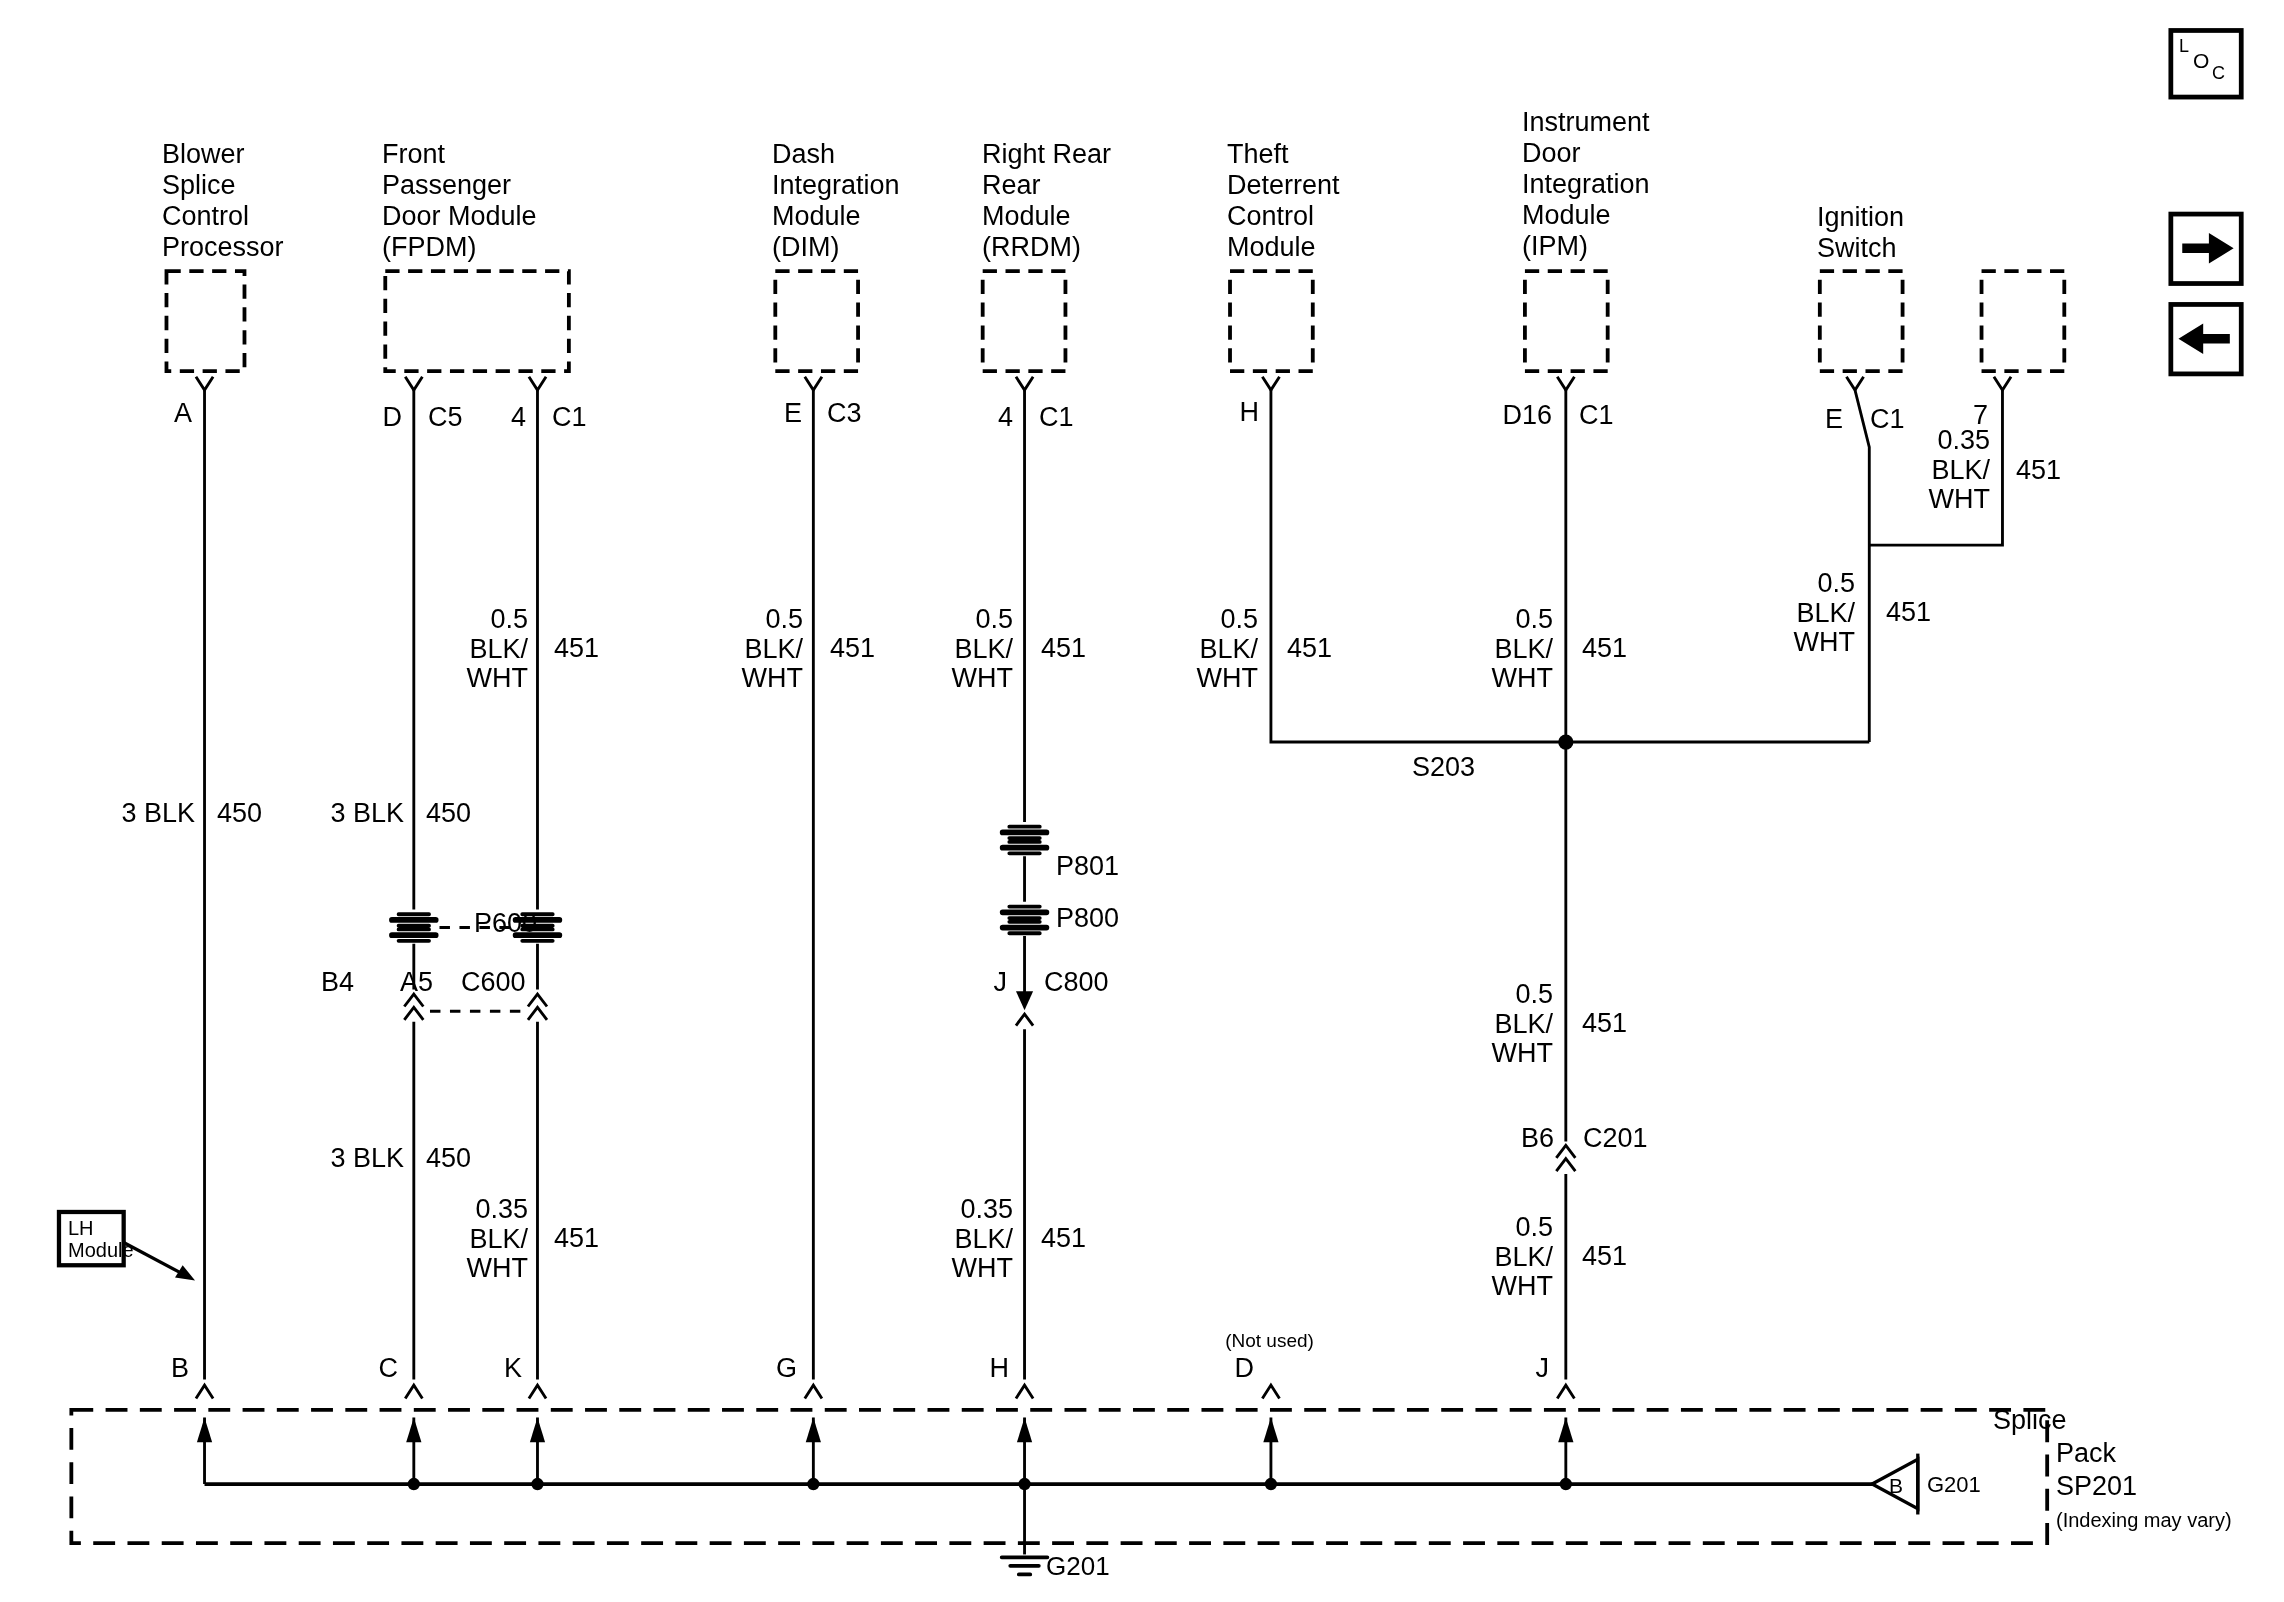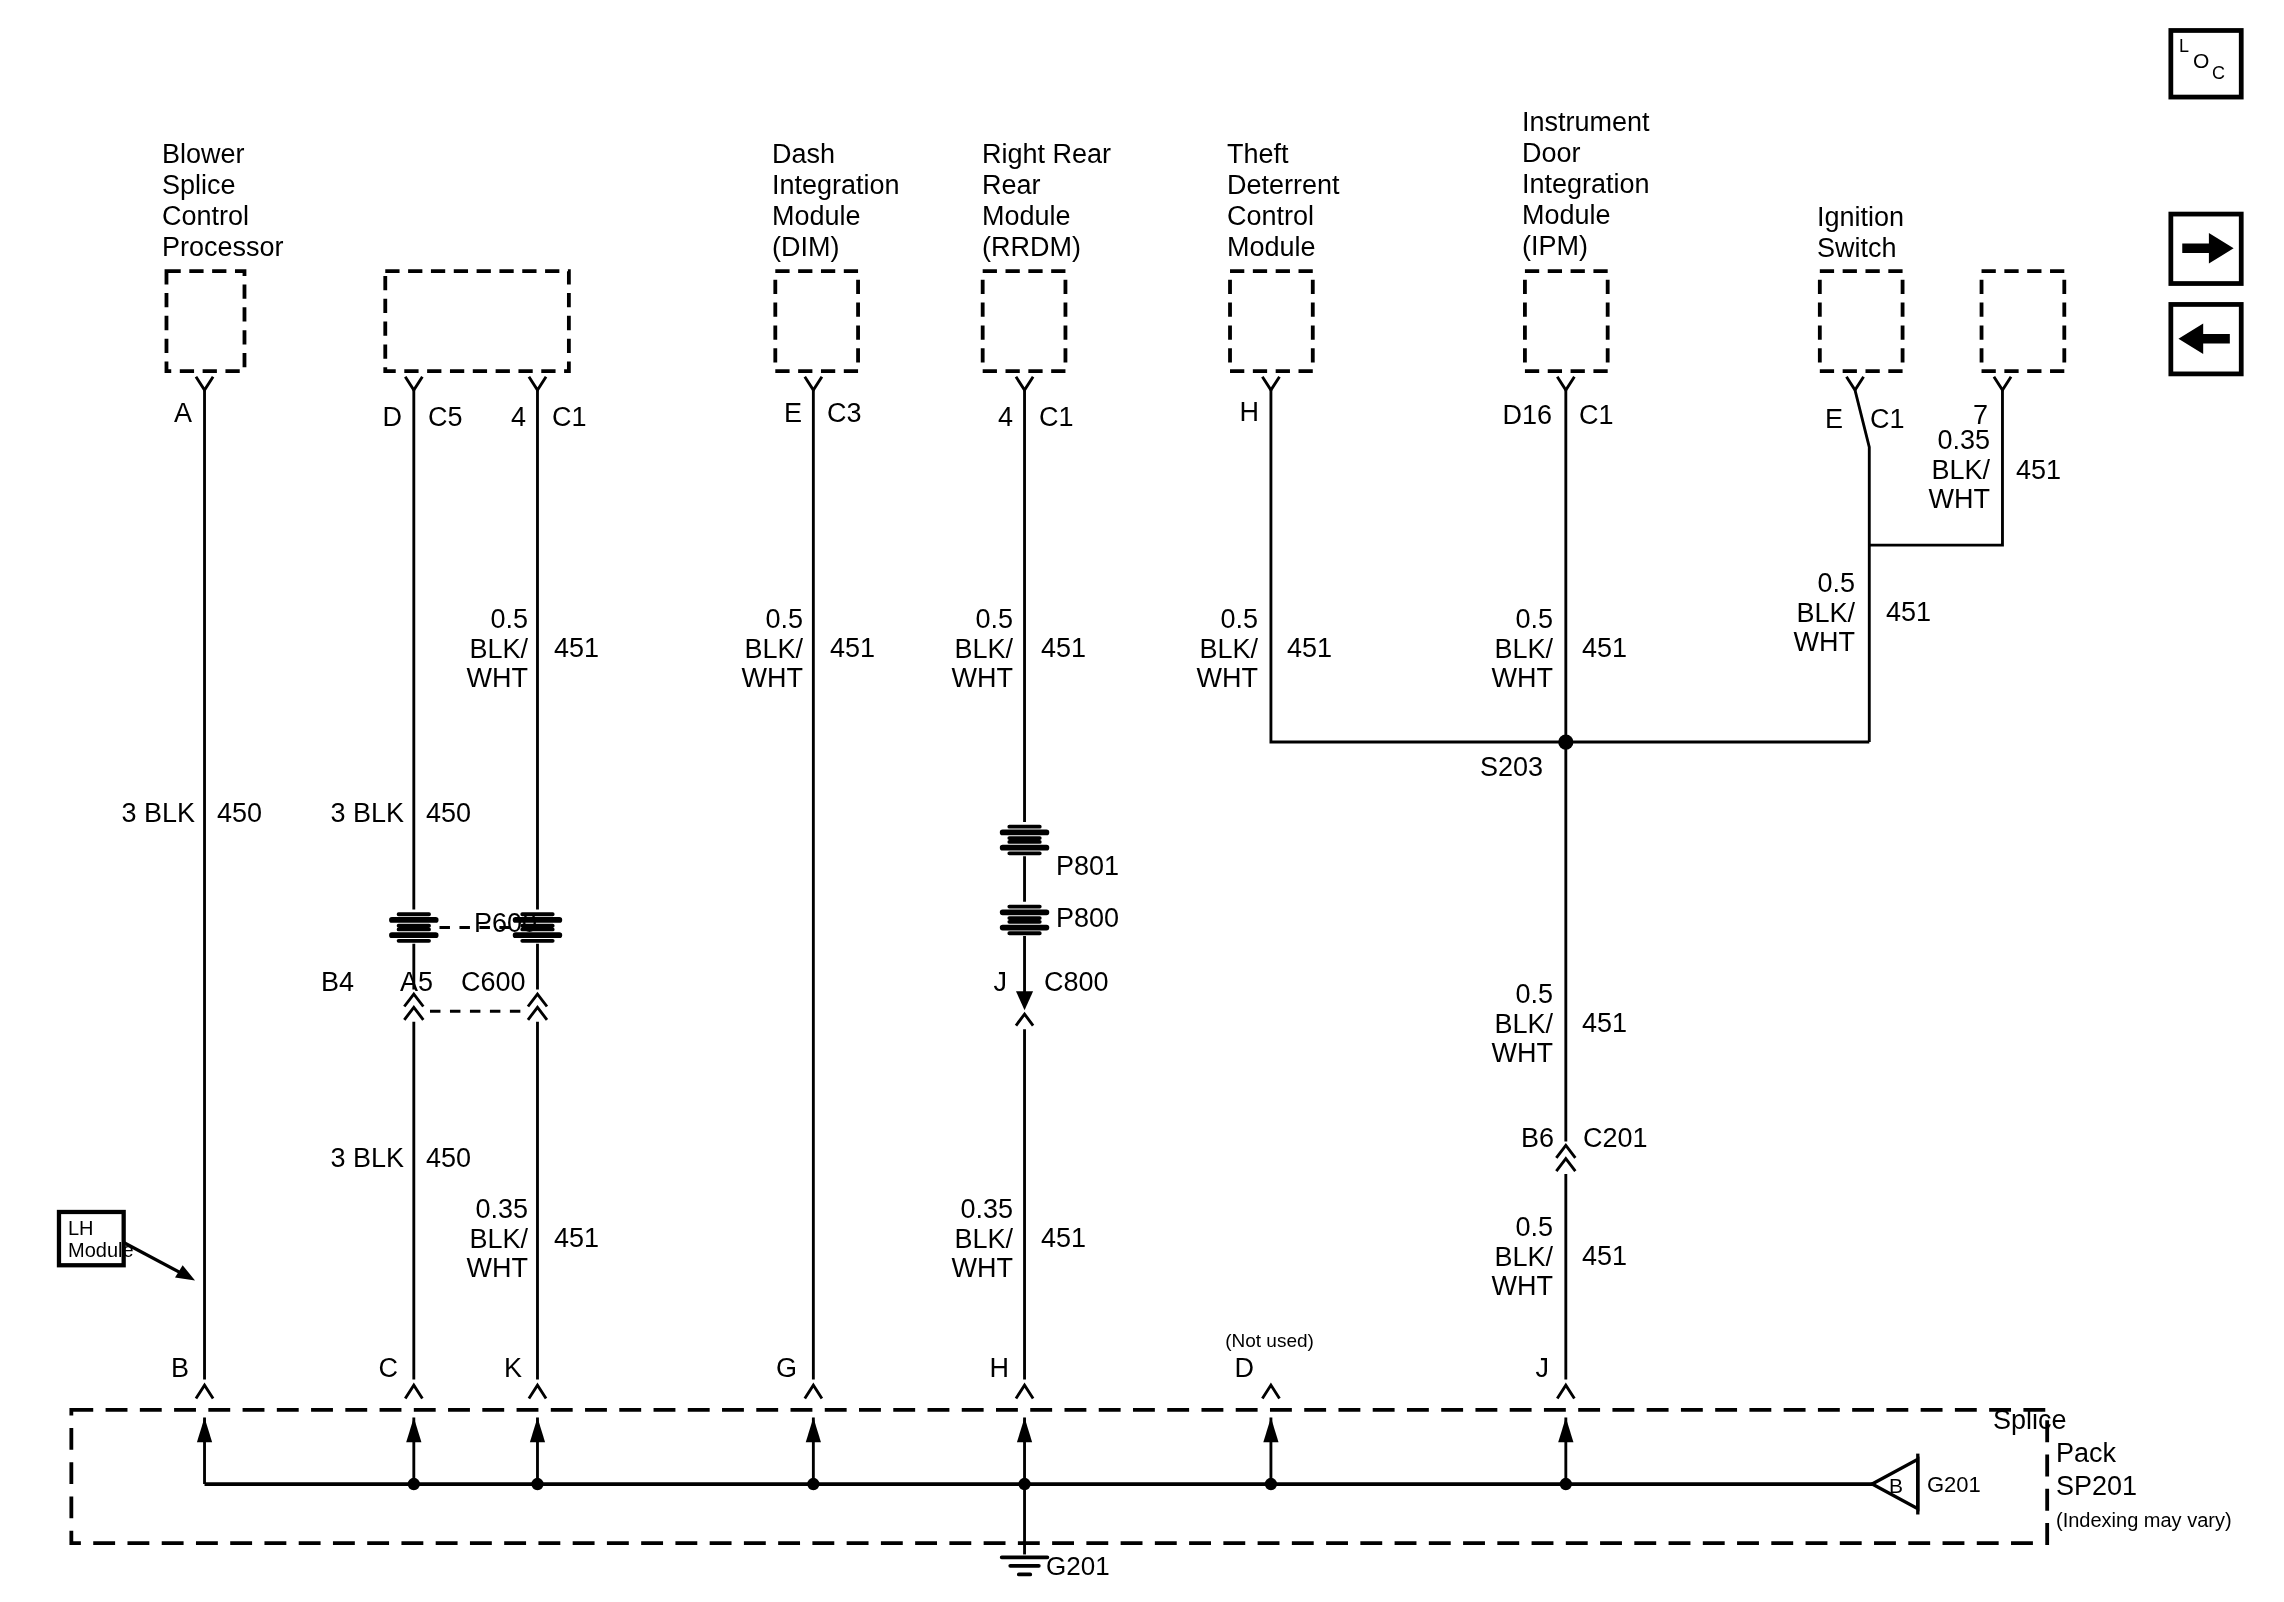--- a/index.html
+++ b/index.html
@@ -151,6 +151,12 @@
     <div>Control</div>
     <div>Processor</div>
   </div>
+  <div class="t mod" style="left:382px;top:139px">
+    <div>Front</div>
+    <div>Passenger</div>
+    <div>Door Module</div>
+    <div>(FPDM)</div>
+  </div>
   <div class="t mod" style="left:772px;top:139px">
     <div>Dash</div>
     <div>Integration</div>

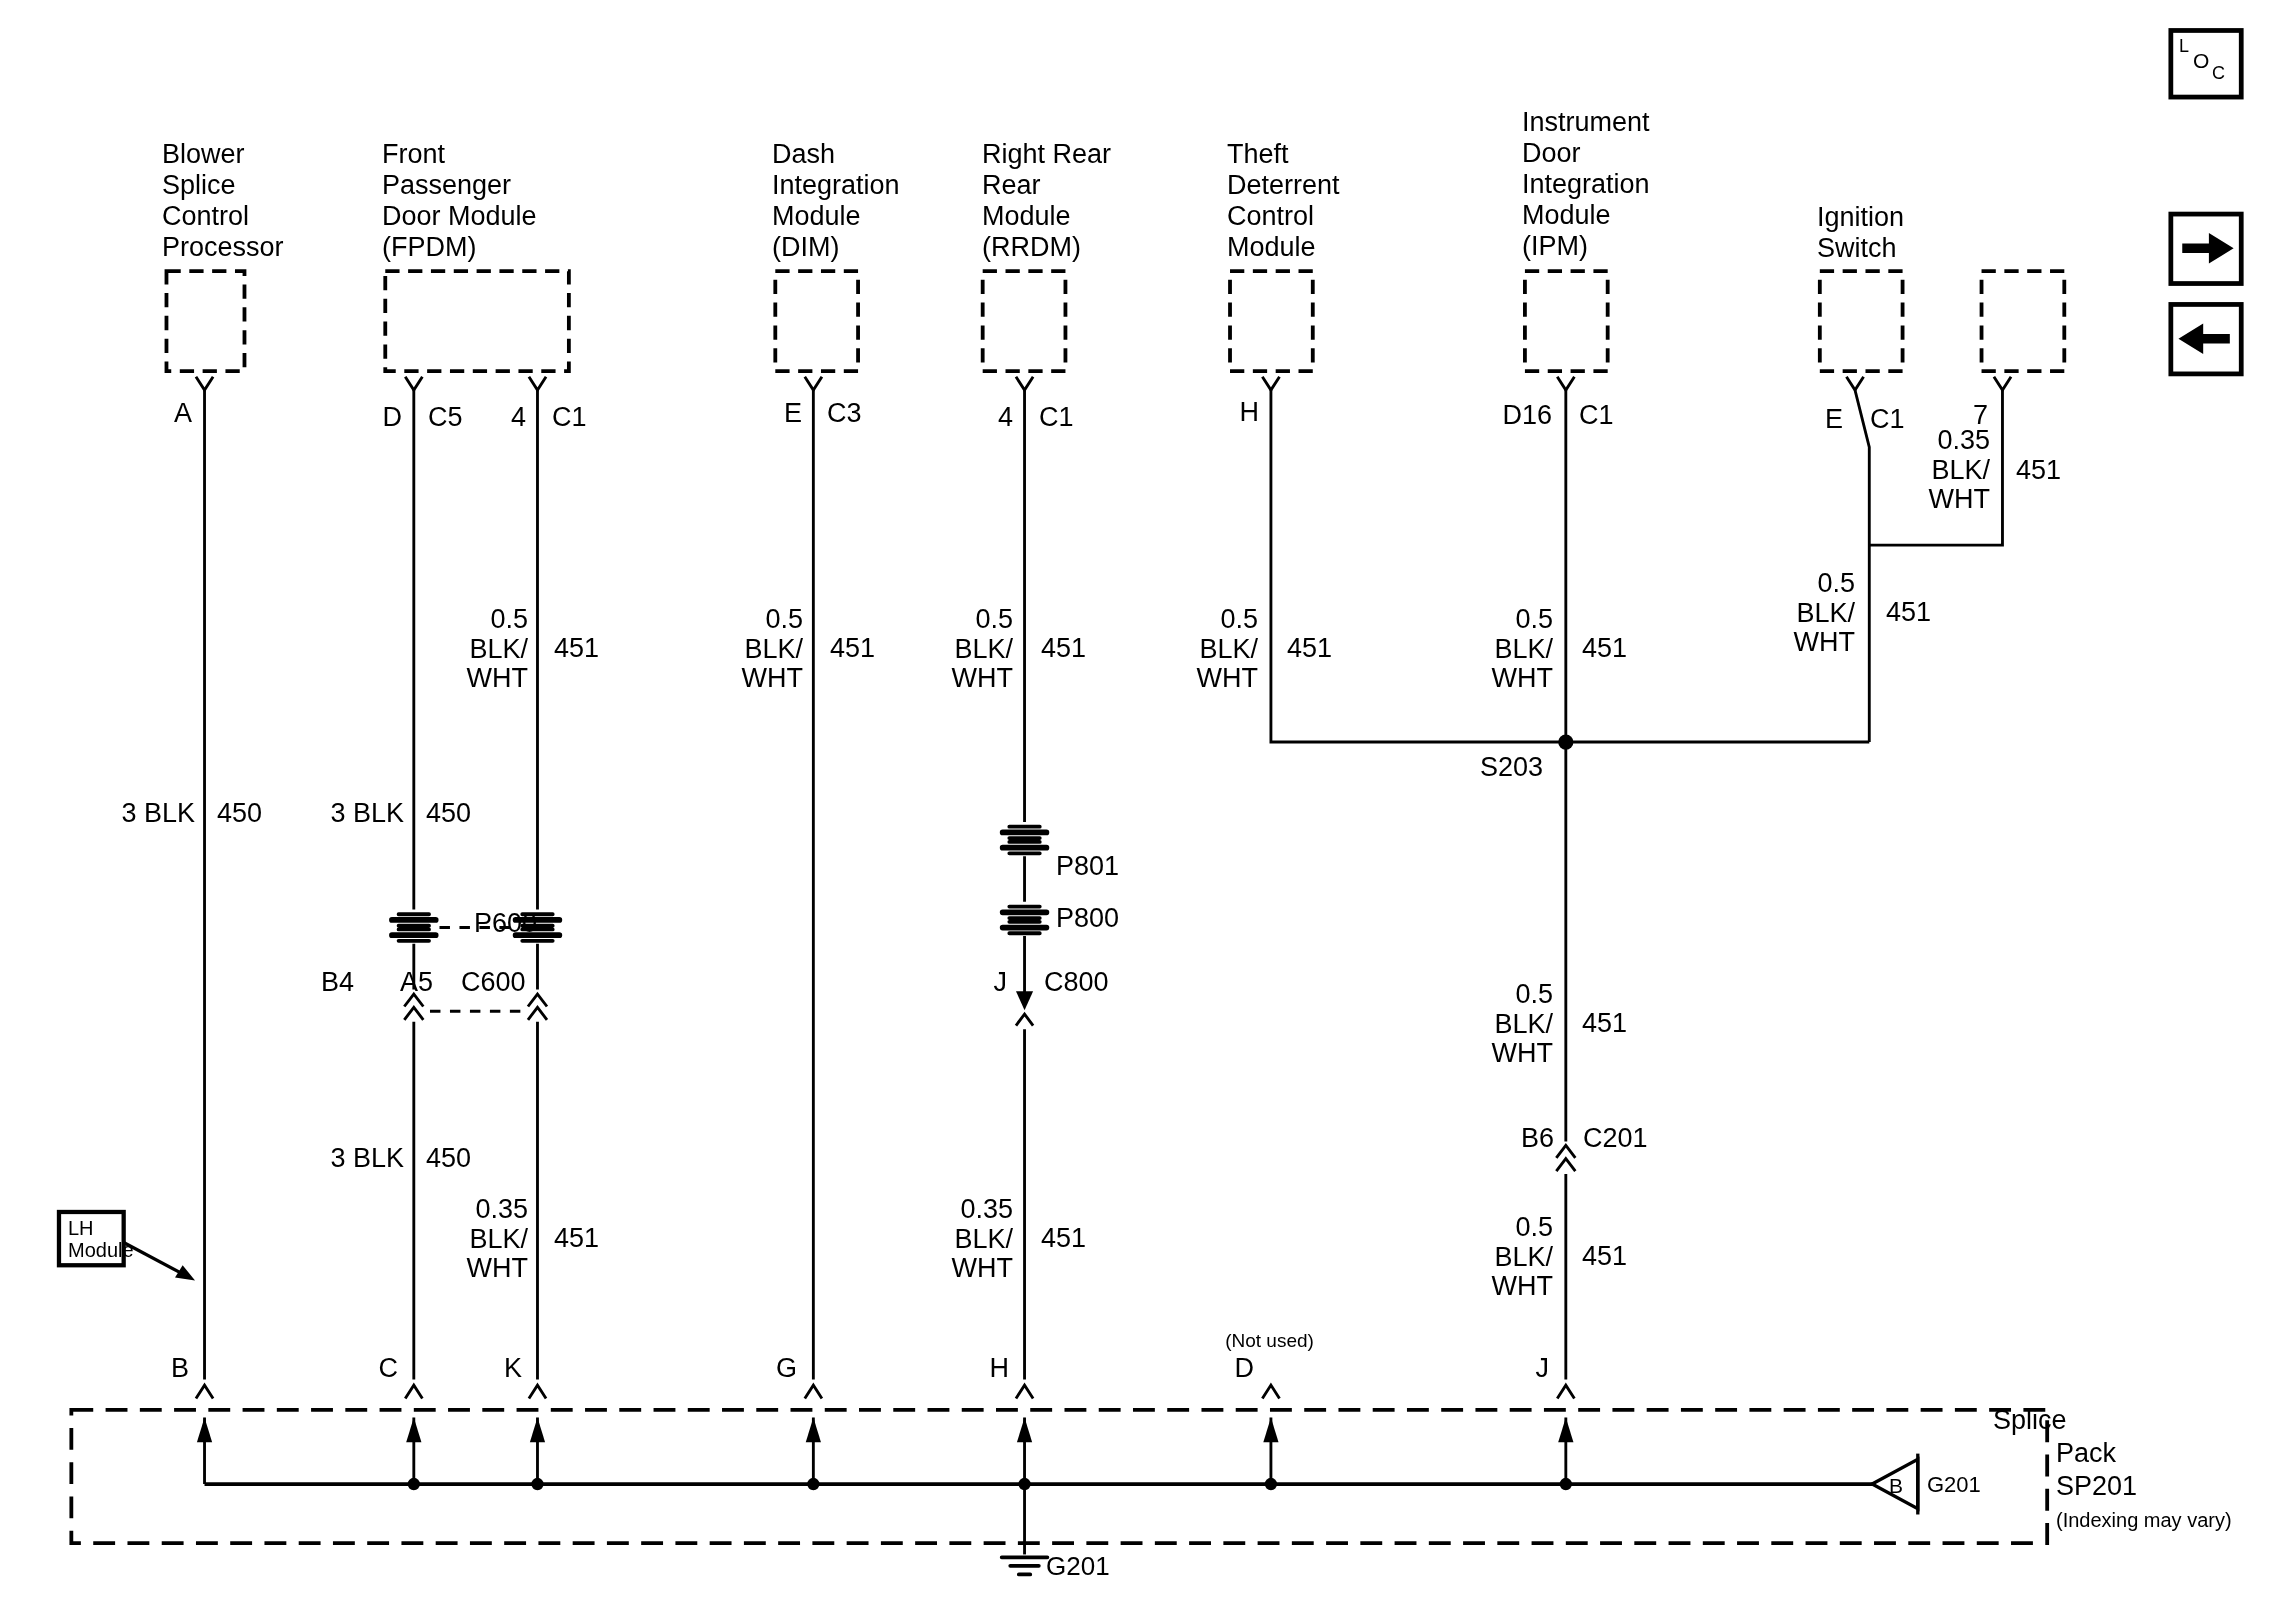--- a/index.html
+++ b/index.html
@@ -295,7 +295,7 @@
   <div class="t" style="left:1056px;top:904px">P800</div>
   <div class="t ra" style="left:961px;top:968px;width:46px">J</div>
   <div class="t" style="left:1044px;top:968px">C800</div>
-  <div class="t" style="left:1480px;top:753px">S203</div>
+  <div class="t" style="left:1412px;top:753px">S203</div>
   <div class="t ra" style="left:1499px;top:1124px;width:55px">B6</div>
   <div class="t" style="left:1583px;top:1124px">C201</div>
 

